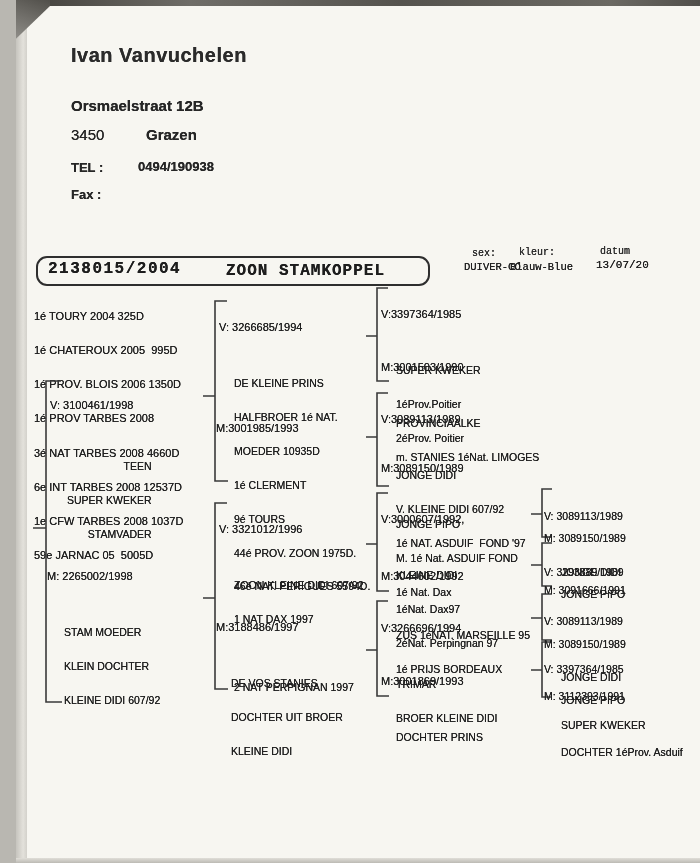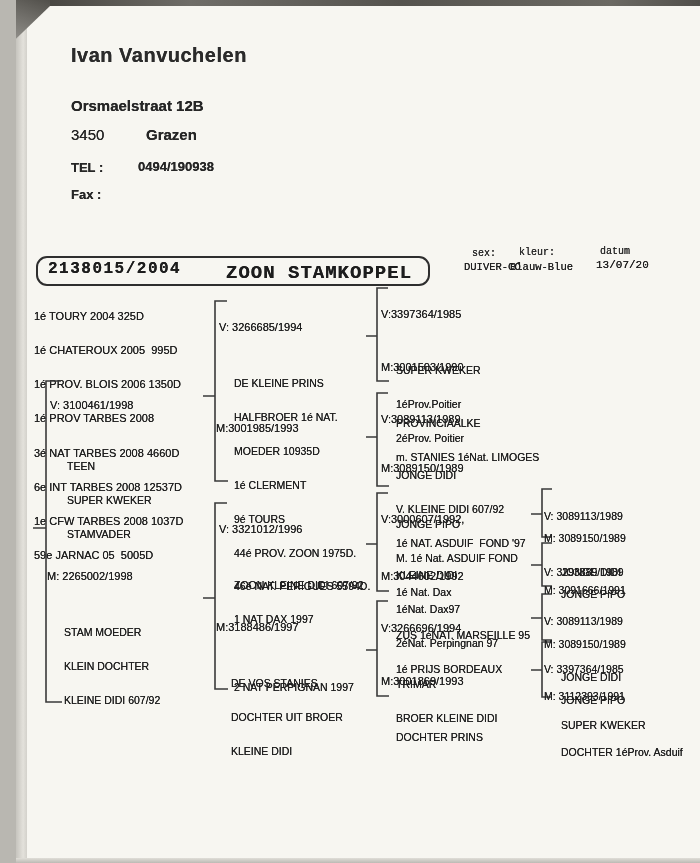--- a/index.html
+++ b/index.html
@@ -36,7 +36,7 @@
     border:2px solid #2e2e2e;border-radius:11px;background:transparent;}
   .mono{font-family:"Liberation Mono","DejaVu Sans Mono",monospace;}
   .ring-number{left:32px;top:260px;font-size:16px;font-weight:bold;letter-spacing:1.5px;color:#1d1d1d;}
-  .ring-title{left:210px;top:262px;font-size:19px;font-weight:bold;letter-spacing:1px;color:#1d1d1d;}
+  .ring-title{left:210px;top:262px;font-size:16px;font-weight:bold;letter-spacing:1px;color:#1d1d1d;}
   .meta-label{font-size:10px;color:#2a2a2a;}
   .meta-value{font-size:10.5px;color:#1f1f1f;}
   

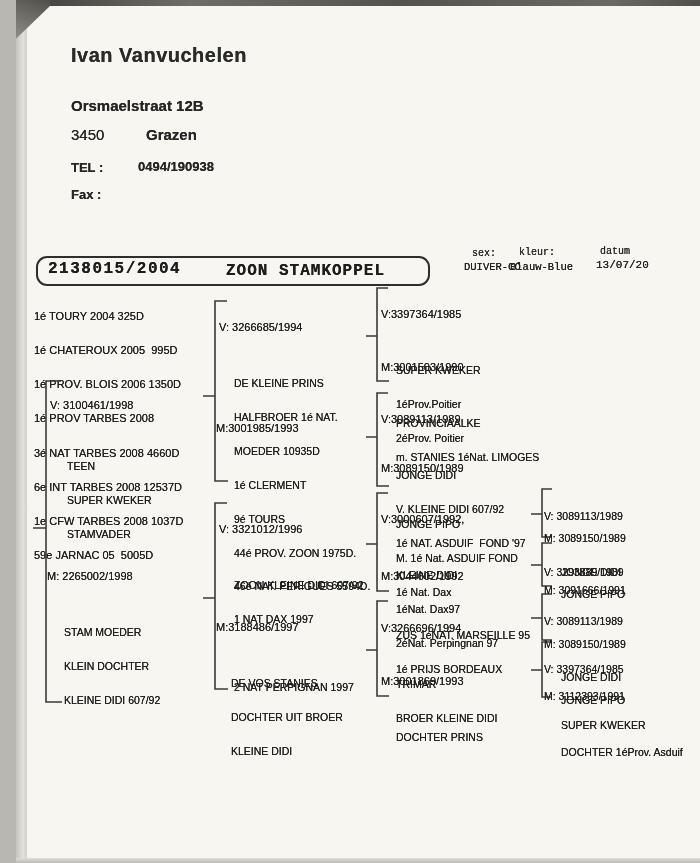--- a/index.html
+++ b/index.html
@@ -46,7 +46,7 @@
   .entry .head{font-size:11px;}
   .entry .lines{padding-left:15px;}
   .entry.ind17 .lines{padding-left:17px;}
-  .entry.gap .lines{margin-top:5px;}
+  .entry.gap .lines{margin-top:5px;text-align:right;}
   .entry.gap-sm .lines{margin-top:3px;}
   .entry .ln{min-height:11.3px;}
   svg.tree{position:absolute;left:0;top:0;}

